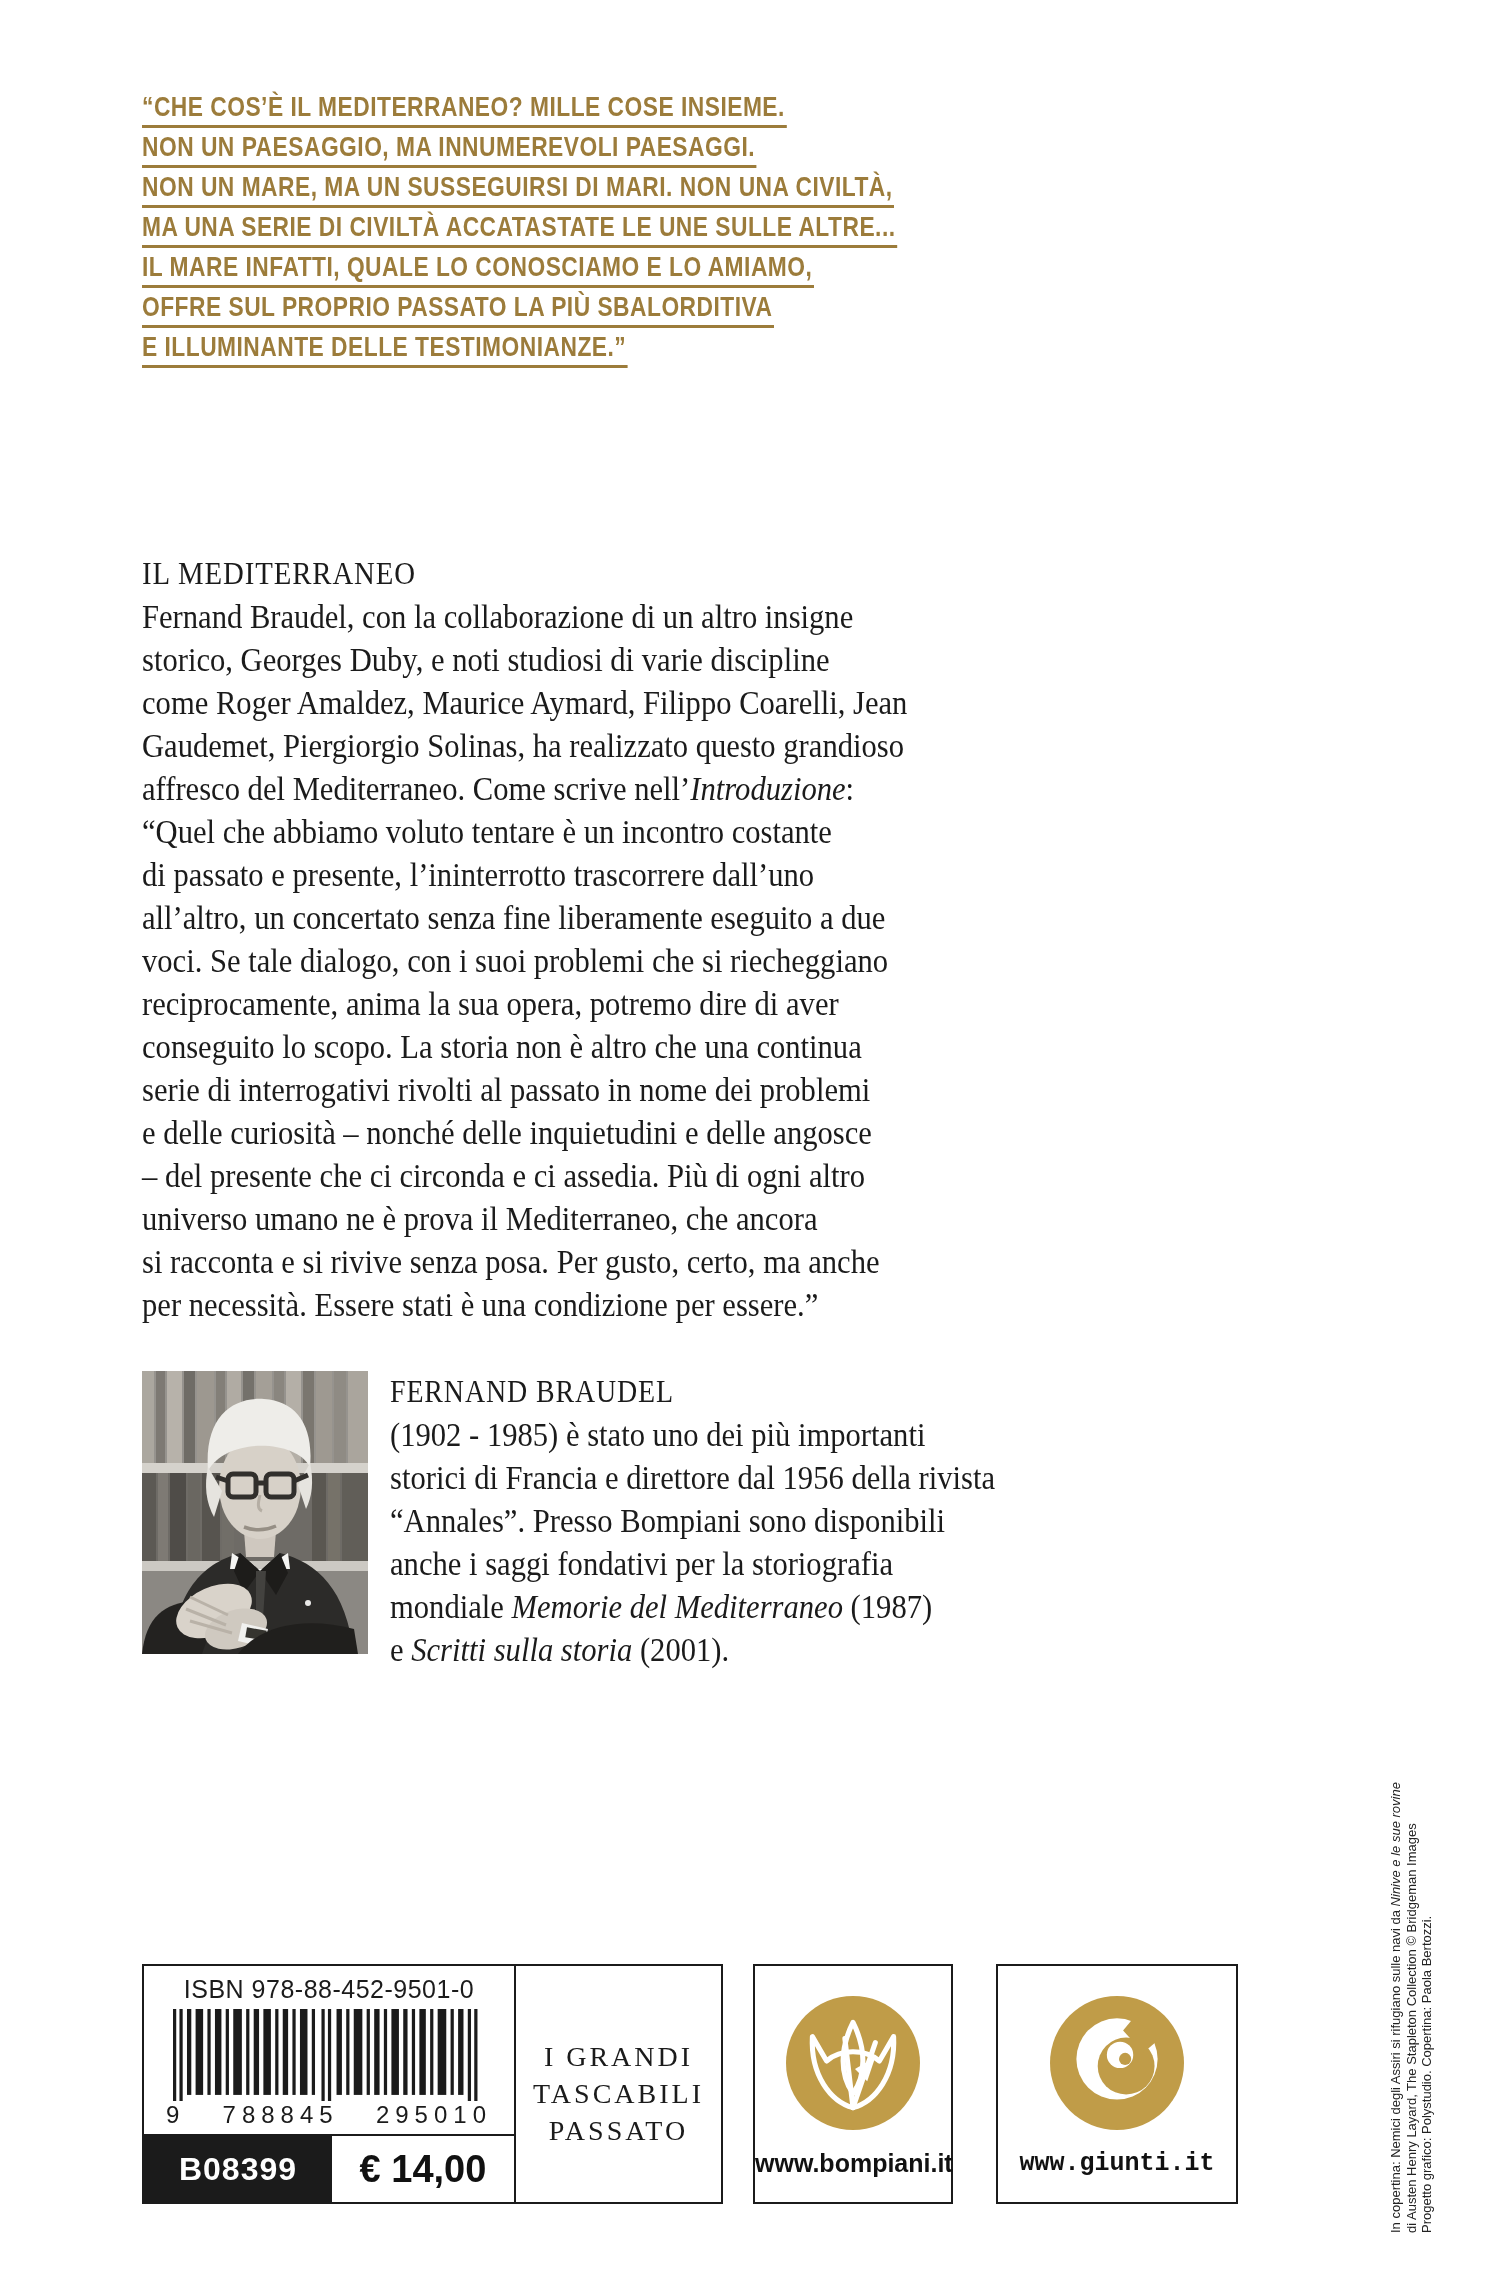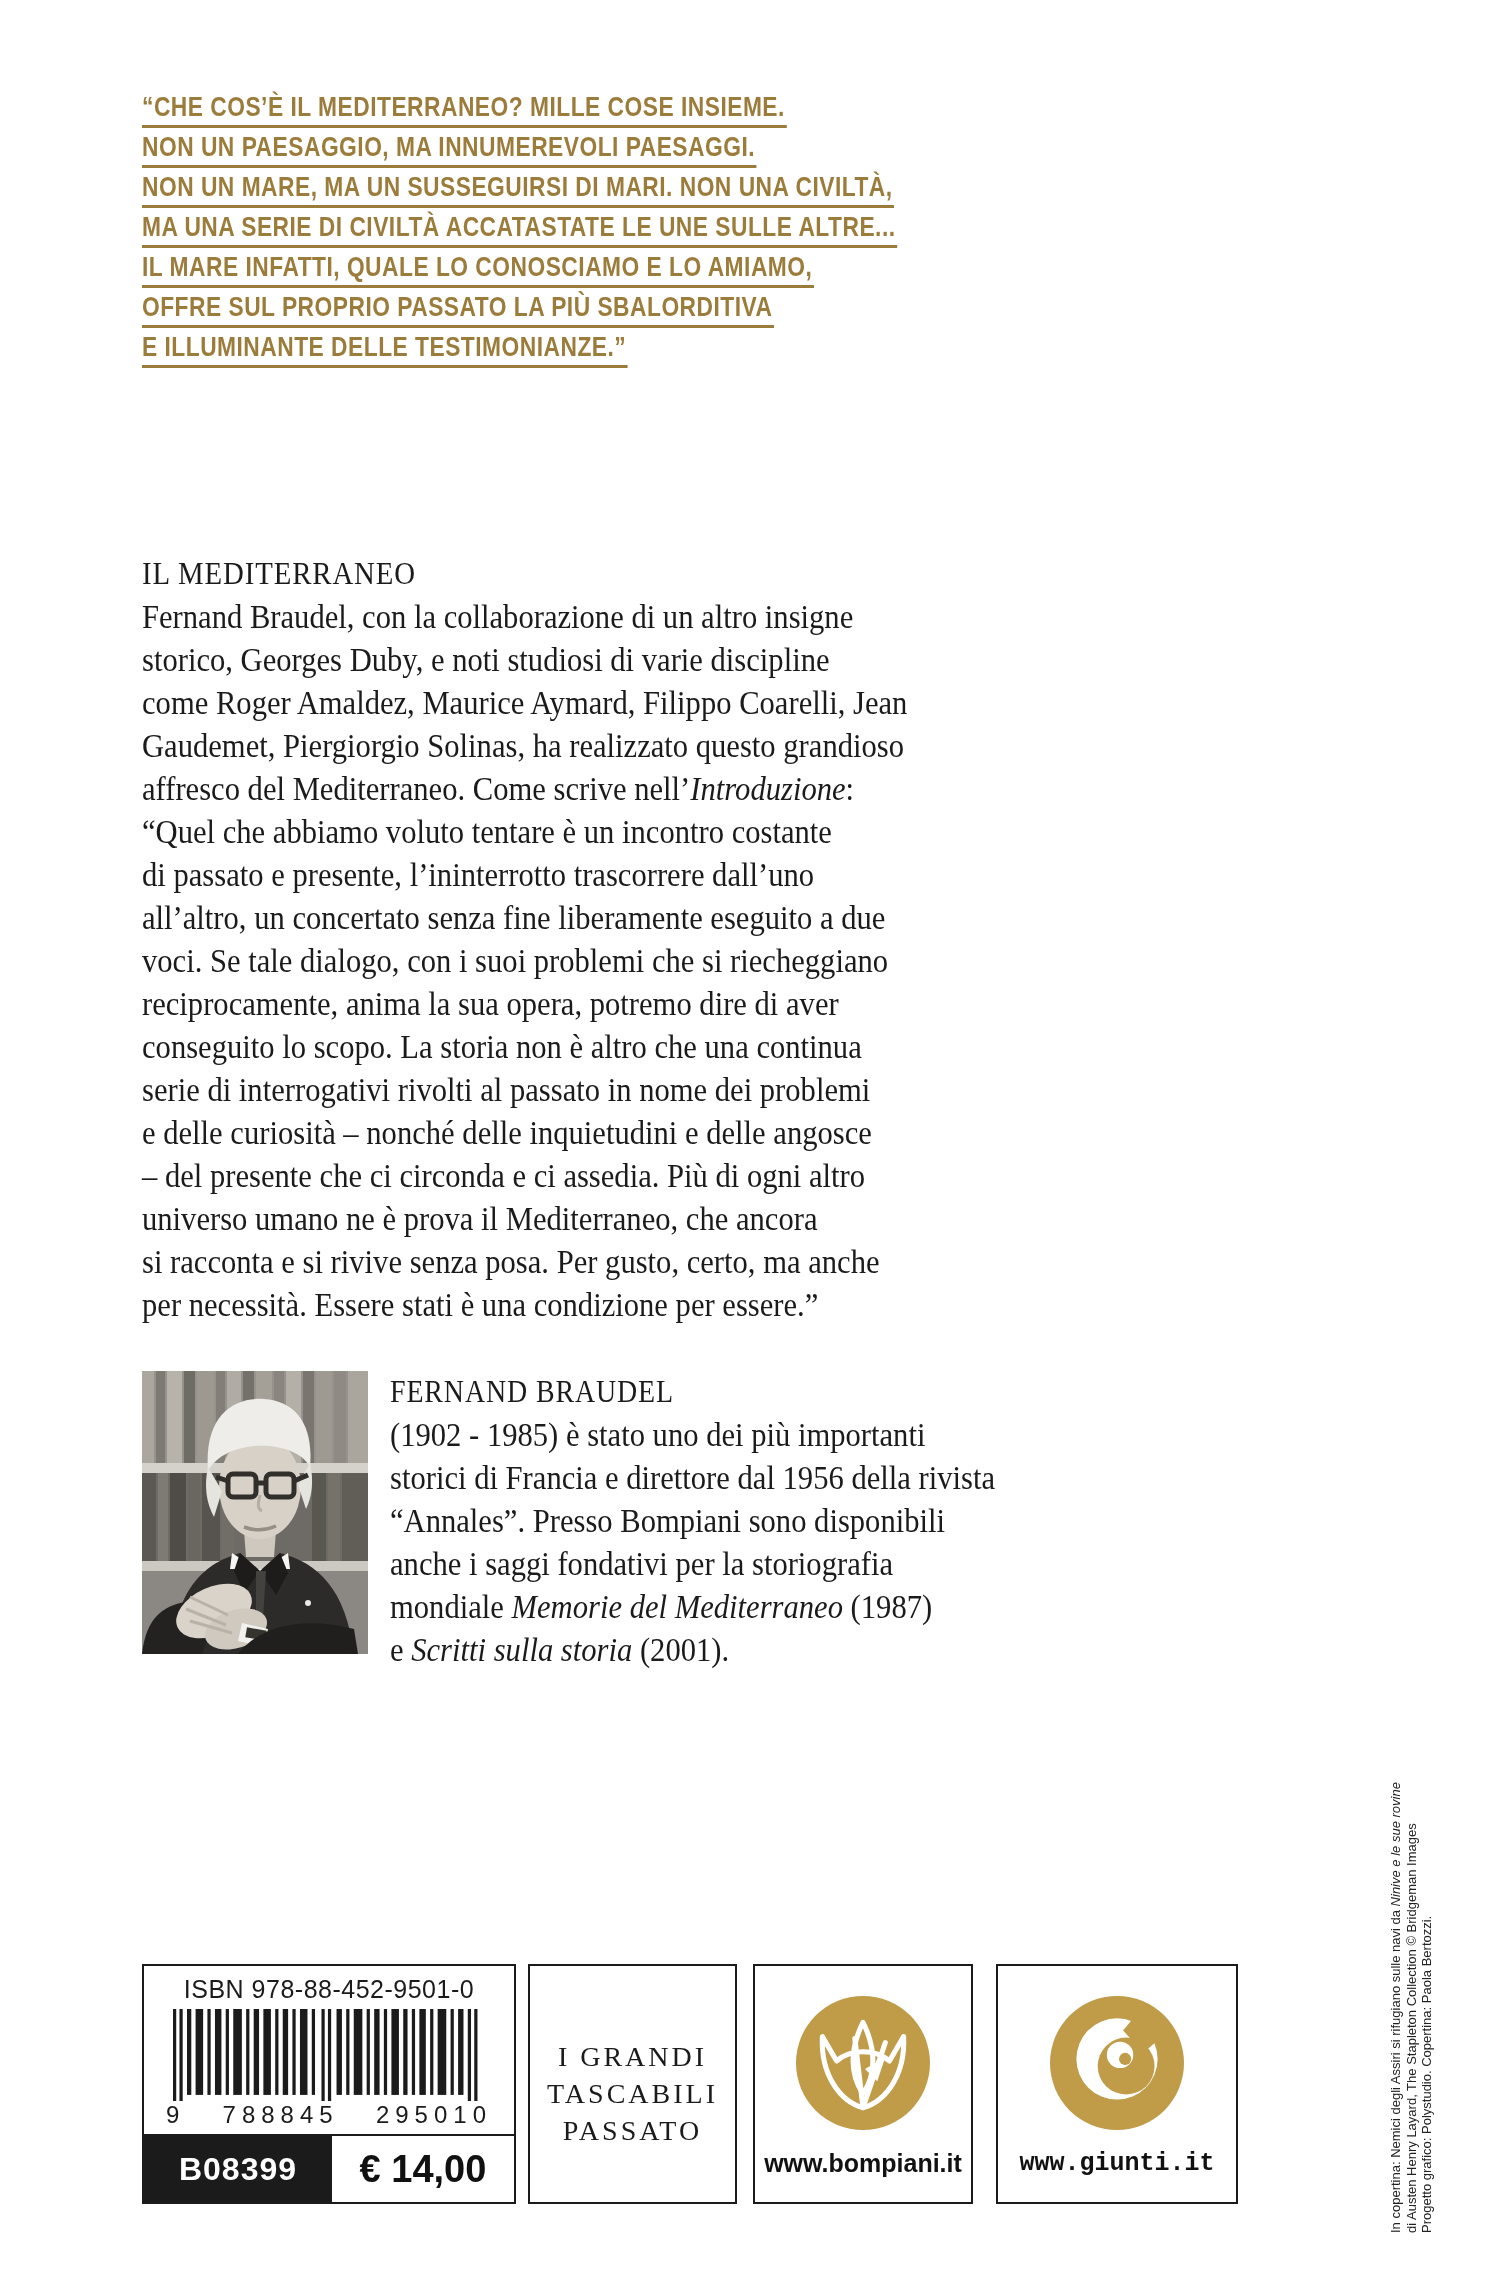--- a/index.html
+++ b/index.html
@@ -30,7 +30,7 @@
   
   .fbox{position:absolute;top:1928px;height:240px;border:2px solid #1b1b1b;background:#fff;box-sizing:border-box;margin-top:36px;}
   #box-barcode{left:142px;width:374px;}
-  #box-series{left:528px;width:209px;}
+  #box-series{left:514px;width:209px;}
   #box-bompiani{left:753px;width:220px;}
   #box-giunti{left:996px;width:242px;font-family:Liberation Mono, monospace;}
 

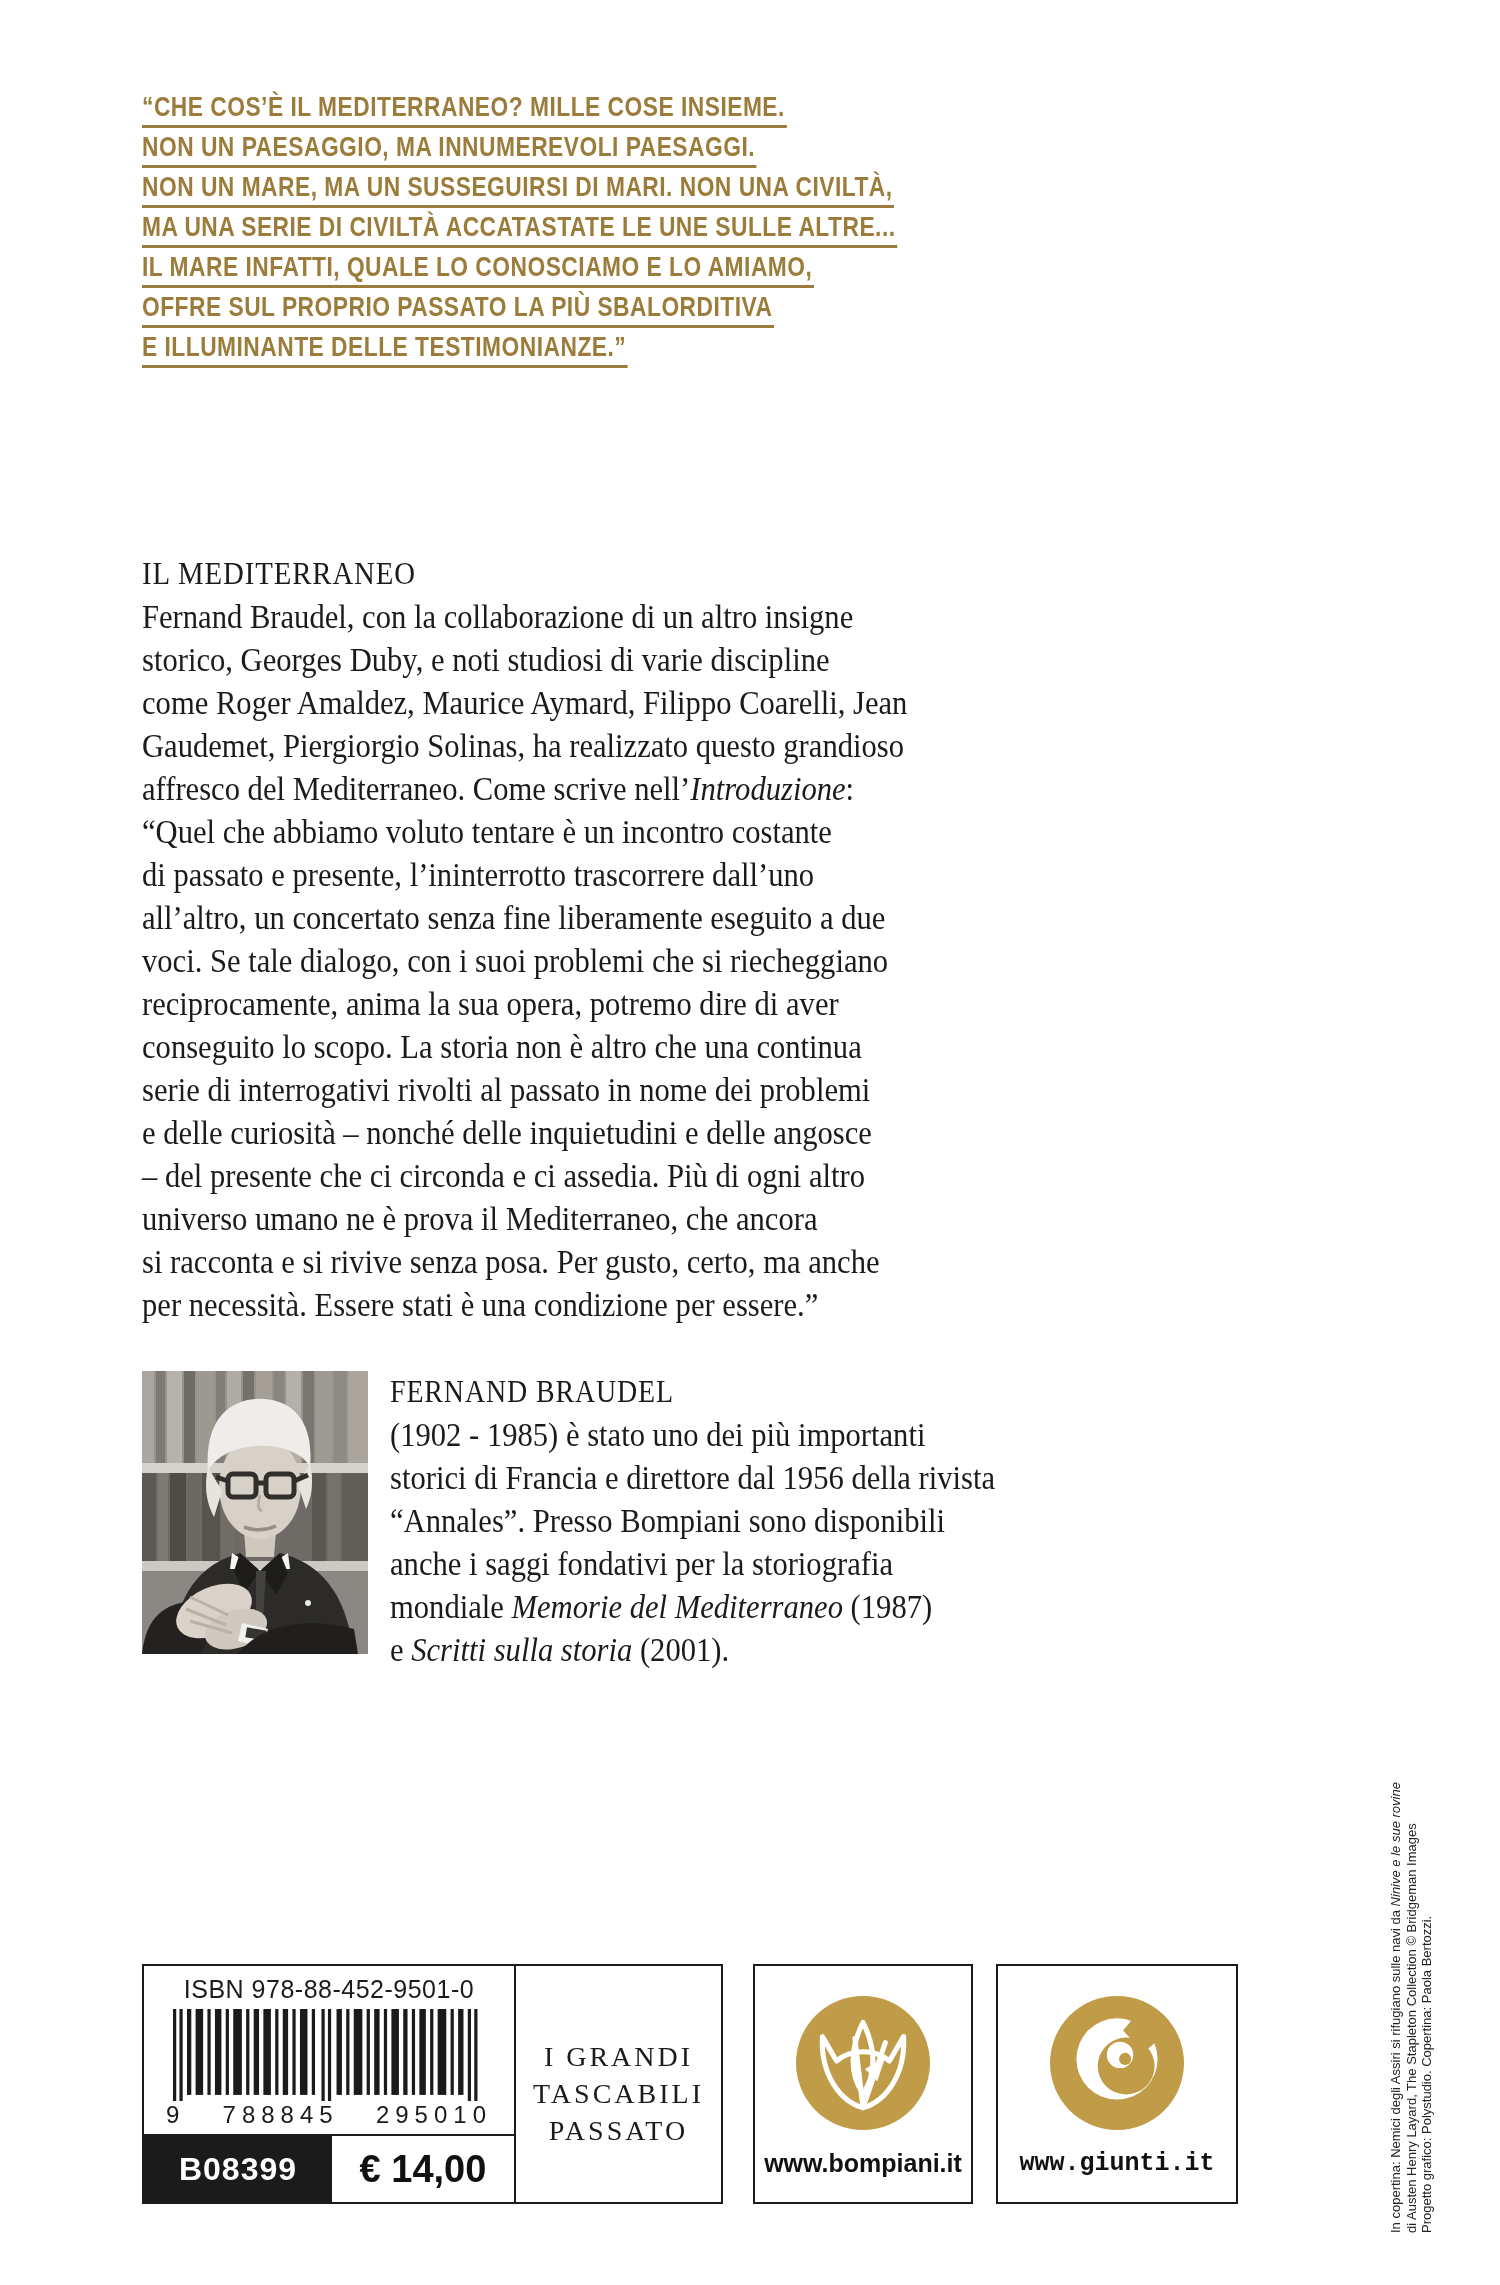--- a/index.html
+++ b/index.html
@@ -31,7 +31,7 @@
   .fbox{position:absolute;top:1928px;height:240px;border:2px solid #1b1b1b;background:#fff;box-sizing:border-box;margin-top:36px;}
   #box-barcode{left:142px;width:374px;}
   #box-series{left:514px;width:209px;}
-  #box-bompiani{left:753px;width:220px;}
+  #box-bompiani{left:753px;width:200px;}
   #box-giunti{left:996px;width:242px;font-family:Liberation Mono, monospace;}
 
   .isbn{margin-top:9px;text-align:center;font-size:25px;letter-spacing:.5px;color:#1b1b1b;}

